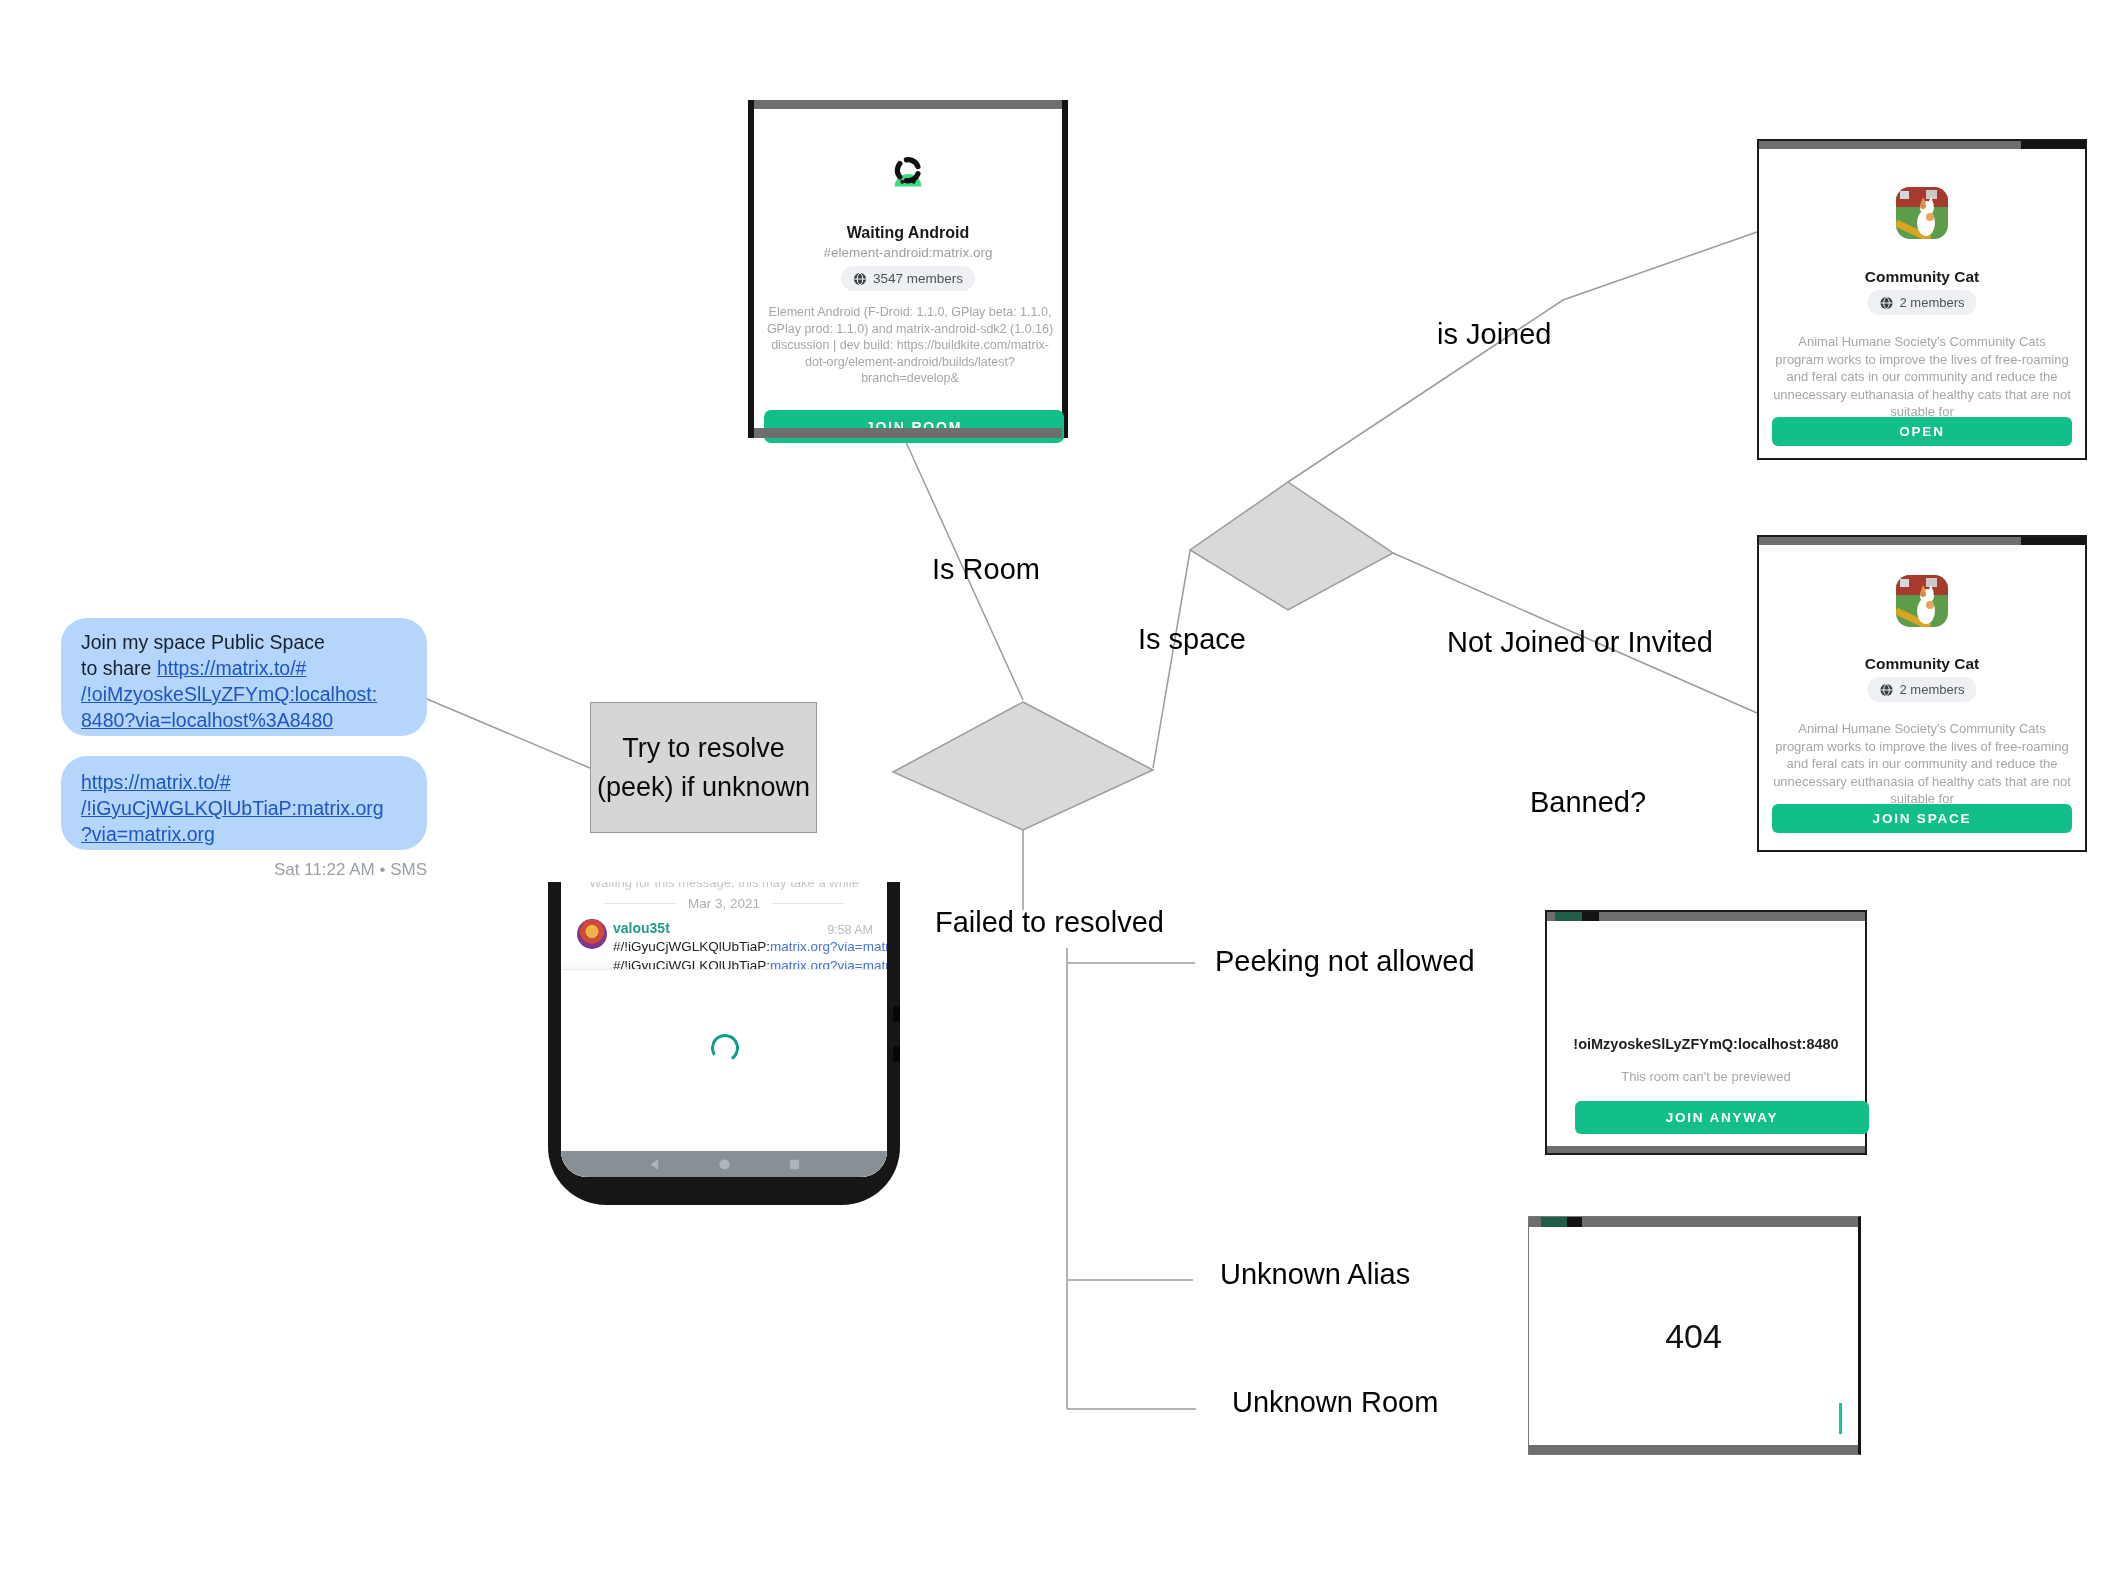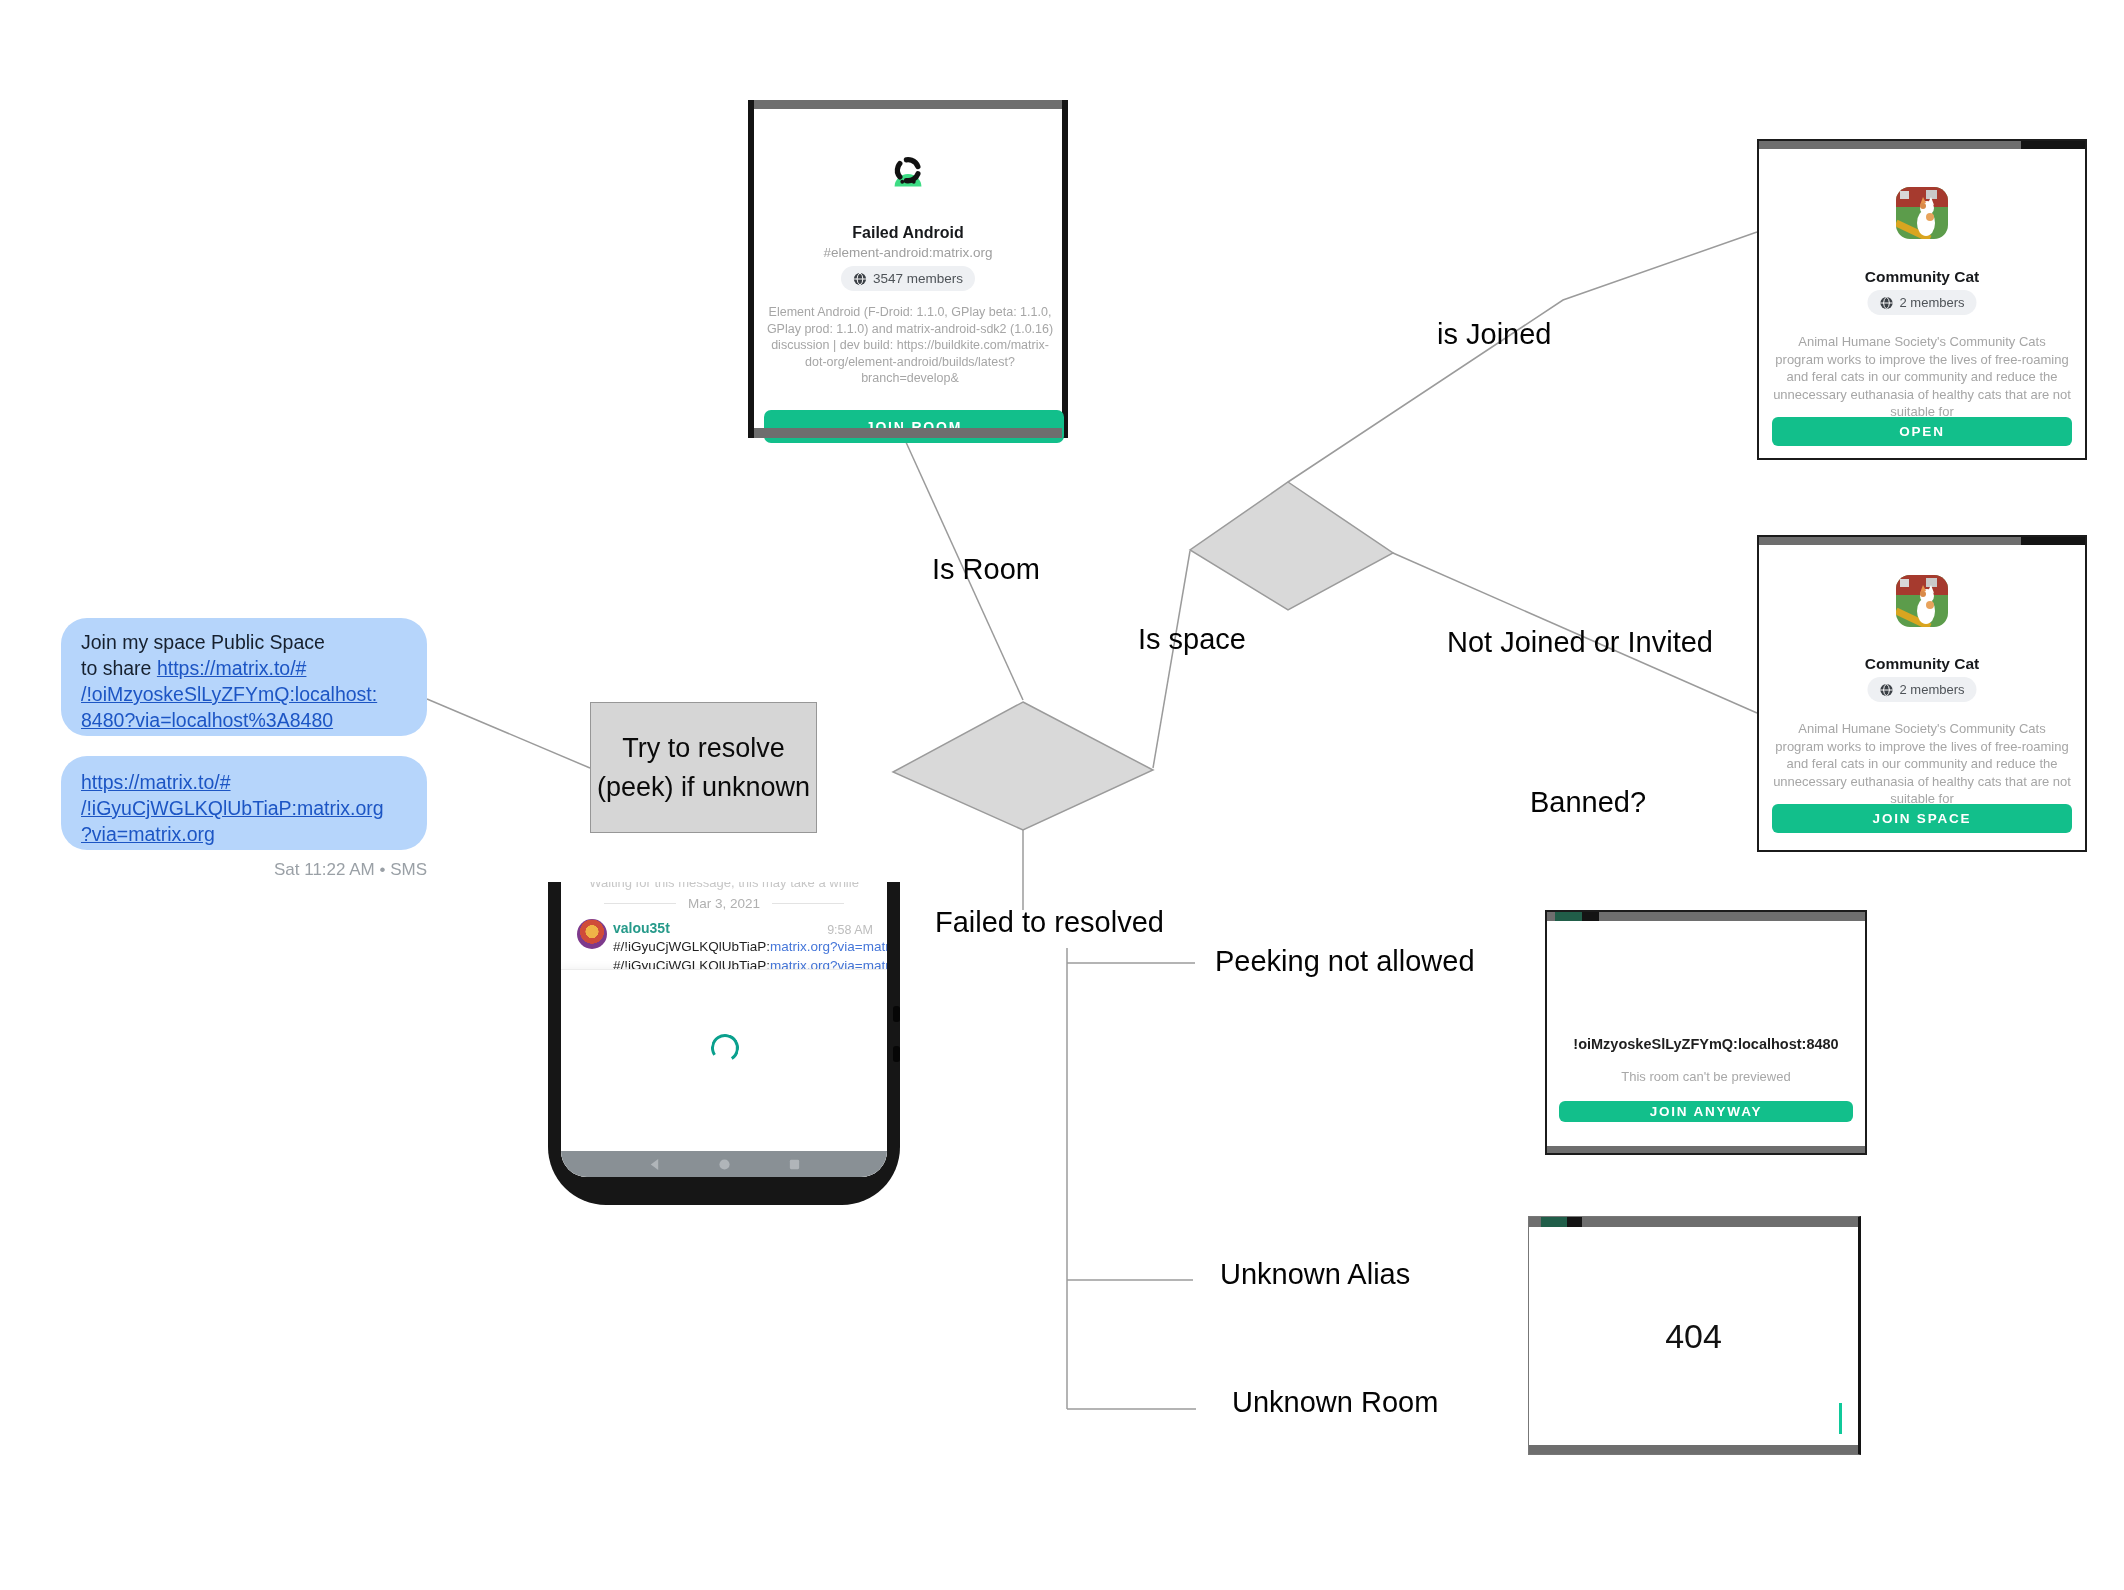--- a/index.html
+++ b/index.html
@@ -187,7 +187,7 @@
         <circle cx="24" cy="19" r="11" fill="none" stroke="#111" stroke-width="5.5" stroke-dasharray="15 8" stroke-linecap="round" transform="rotate(20 24 19)"></circle>
       </svg>
     </div>
-    <div class="room-title">Failed Android</div>
+    <div class="room-title">Waiting Android</div>
     <div class="room-alias">#element-android:matrix.org</div>
     <div class="members-badge">
       <svg viewBox="0 0 16 16" width="14" height="14">

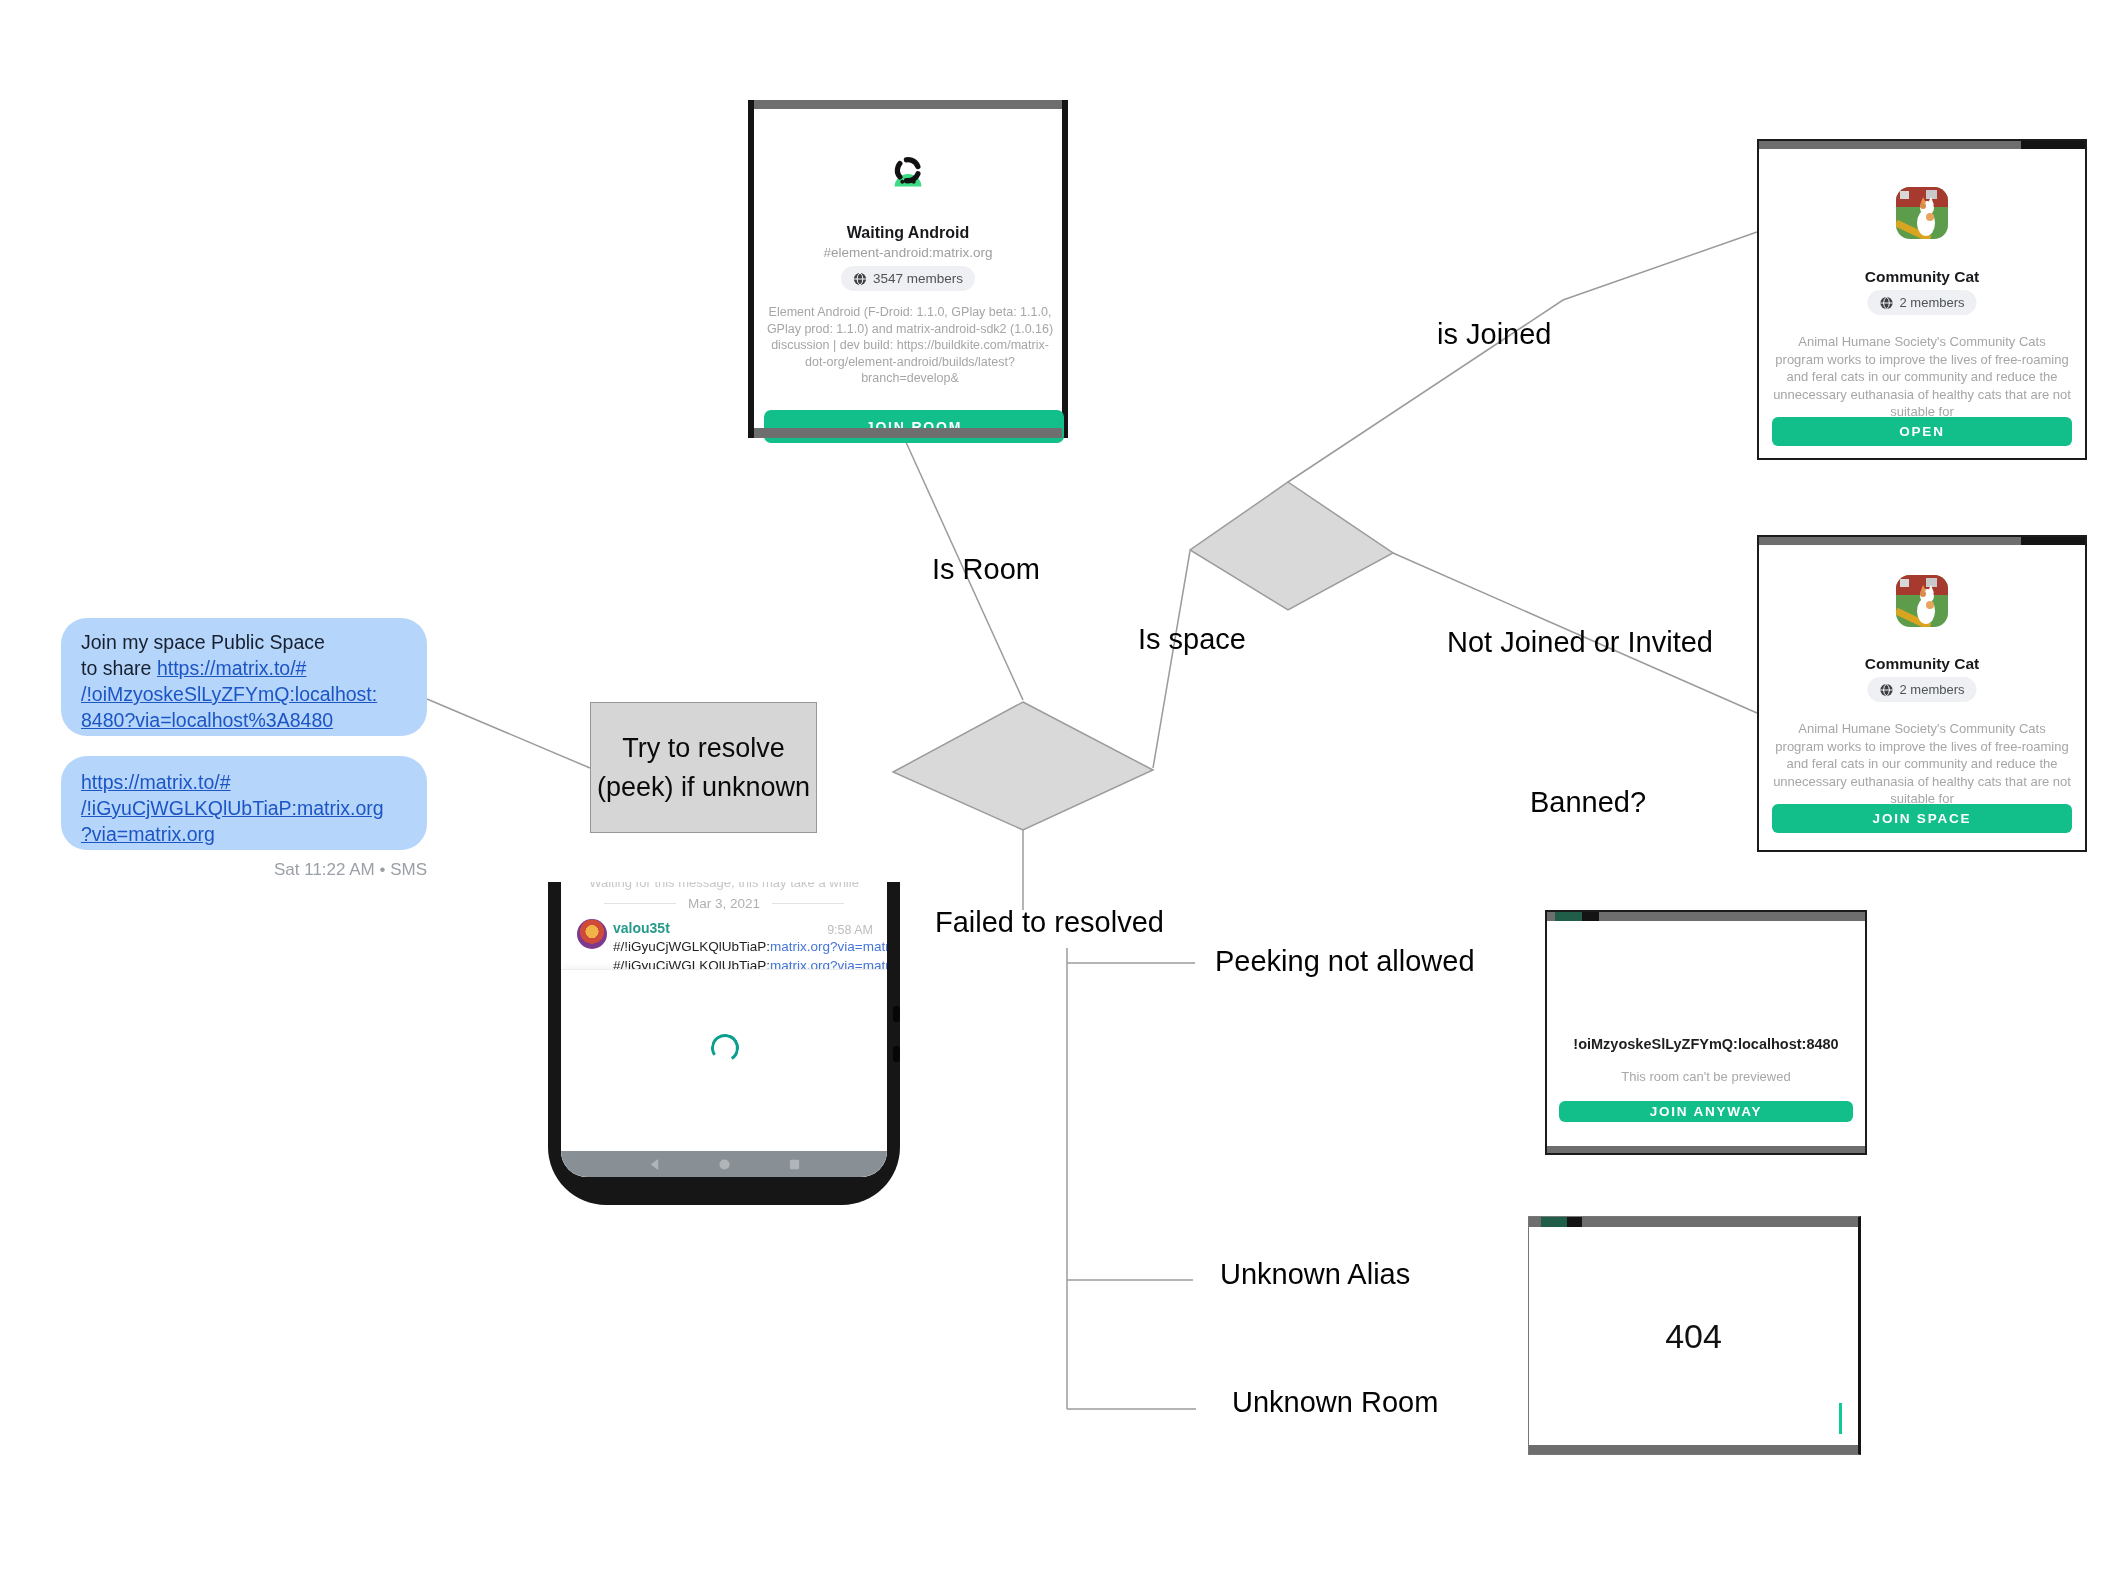--- a/index.html
+++ b/index.html
@@ -86,7 +86,7 @@
     font-size:14.5px; font-weight:bold; color:#1f1f1f; }
   #peek-subtitle { position:absolute; left:0; top:157px; width:100%; text-align:center;
     font-size:13px; color:#a8a8a8; }
-  #peek-card .green-btn { left:12px; top:189px; width:294px; height:21px; font-size:13.5px; border-radius:6px; }
+  #peek-card .green-btn { left:28px; top:189px; width:294px; height:33px; font-size:13.5px; border-radius:6px; }
 
   
   #nf-card { left:1528px; top:1216px; width:333px; height:239px;

